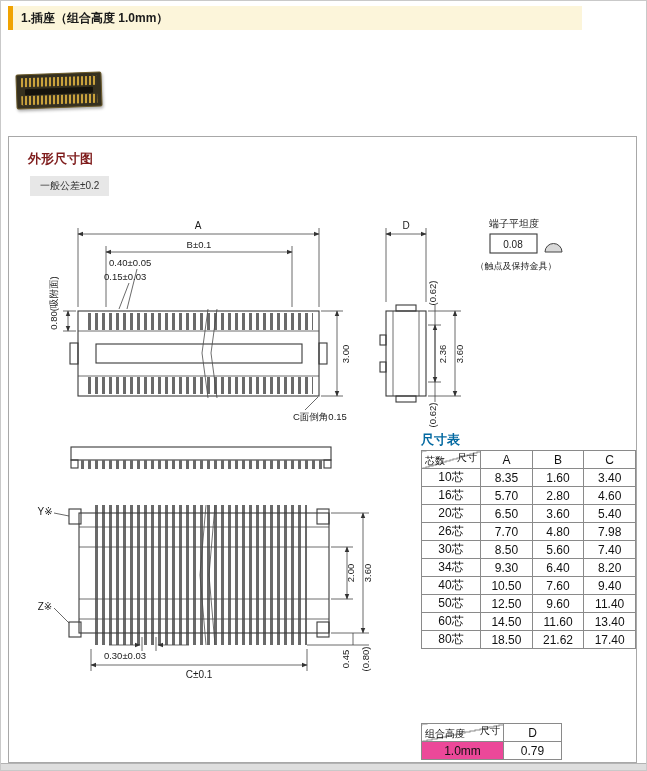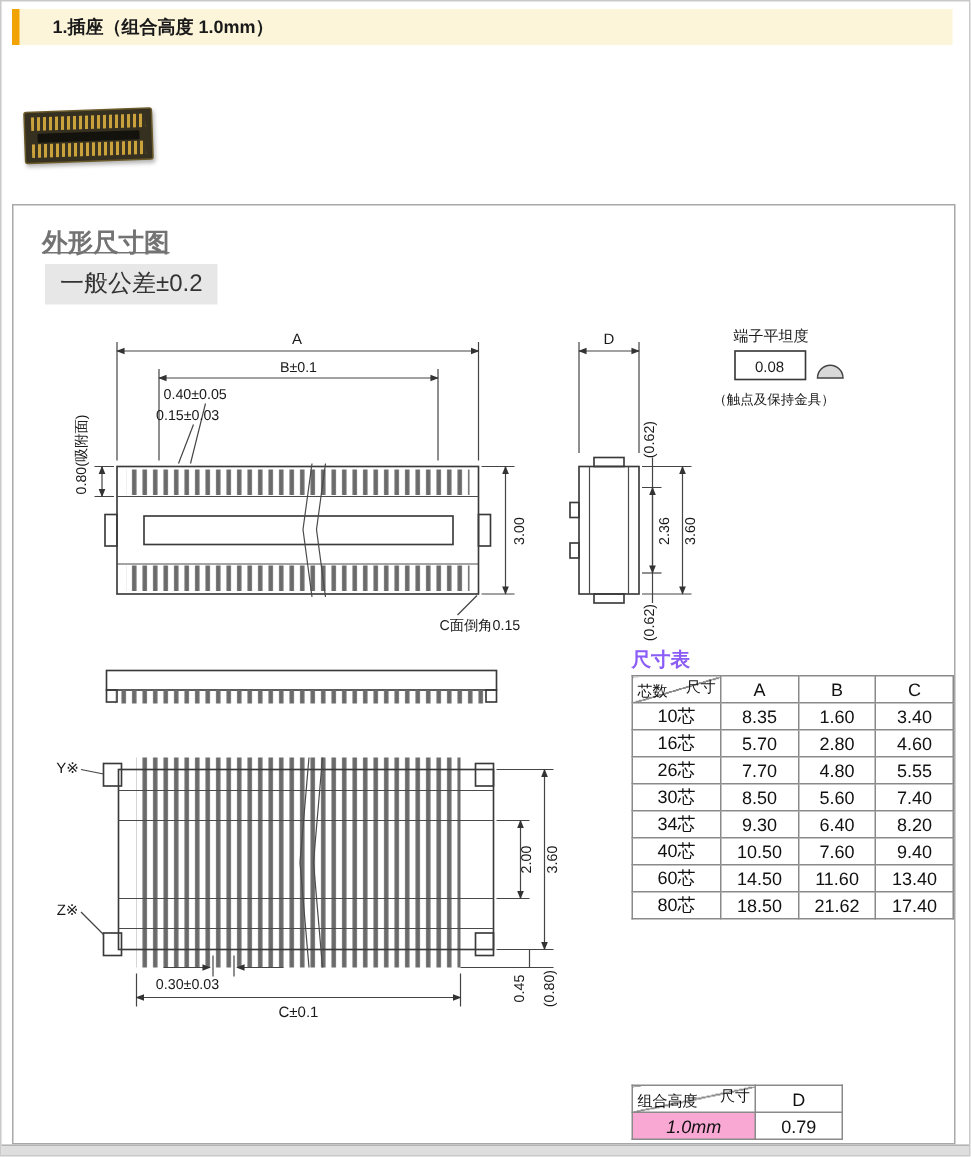--- a/index.html
+++ b/index.html
@@ -15,9 +15,9 @@
   .bottom-strip { position:absolute; left:1px; right:1px; bottom:1px; height:7px; background:#dedede; border-top:1px solid #b3b3b3; }
 
   .header-bar {
-    position:absolute; left:8px; top:6px; width:627px; height:24px;
+    position:absolute; left:8px; top:6px; width:574px; height:24px;
     background:#fcf5da; border-left:5px solid #f0a302;
-    display:flex; align-items:center; padding-left:22px;text-align:right;
+    display:flex; align-items:center; padding-left:8px;text-align:right;
   }
   .header-title { font-size:12px; font-weight:bold; color:#1a1a1a; }
 

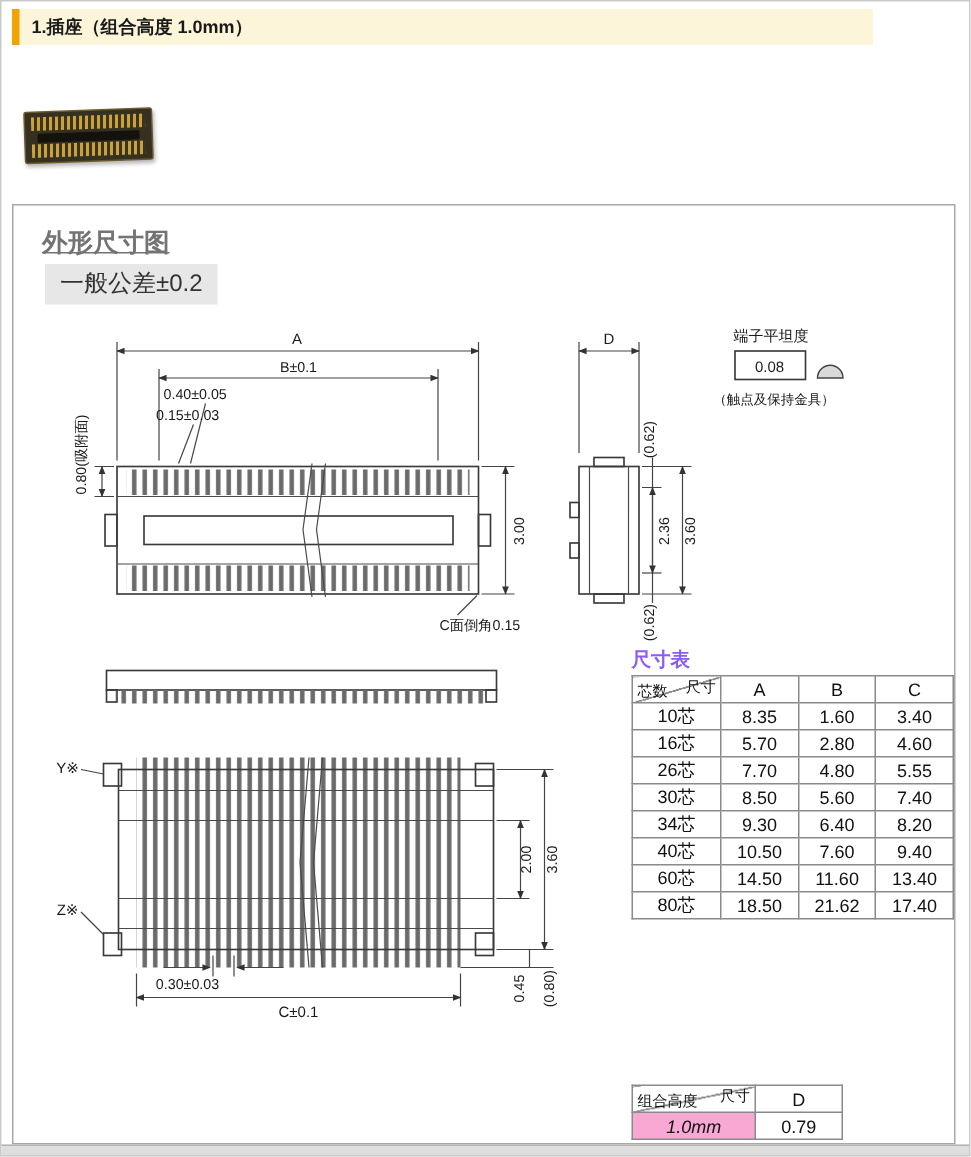--- a/index.html
+++ b/index.html
@@ -39,7 +39,7 @@
     position:absolute; left:8px; top:136px; width:629px; height:627px;
     border:1px solid #a8a8a8; background:#fff;
   }
-  .section-title { position:absolute; left:19px; top:13px; font-size:17px; font-weight:bold; color:#737373;text-decoration:underline; }
+  .section-title { position:absolute; left:19px; top:13px; font-size:13px; font-weight:bold; color:#7f1d1d; }
   .tolerance-box { position:absolute; left:21px; top:39px; background:#e7e7e7; color:#333; font-size:16px; padding:3px 10px; }
 
   .drawing-svg { position:absolute; left:0; top:60px; }

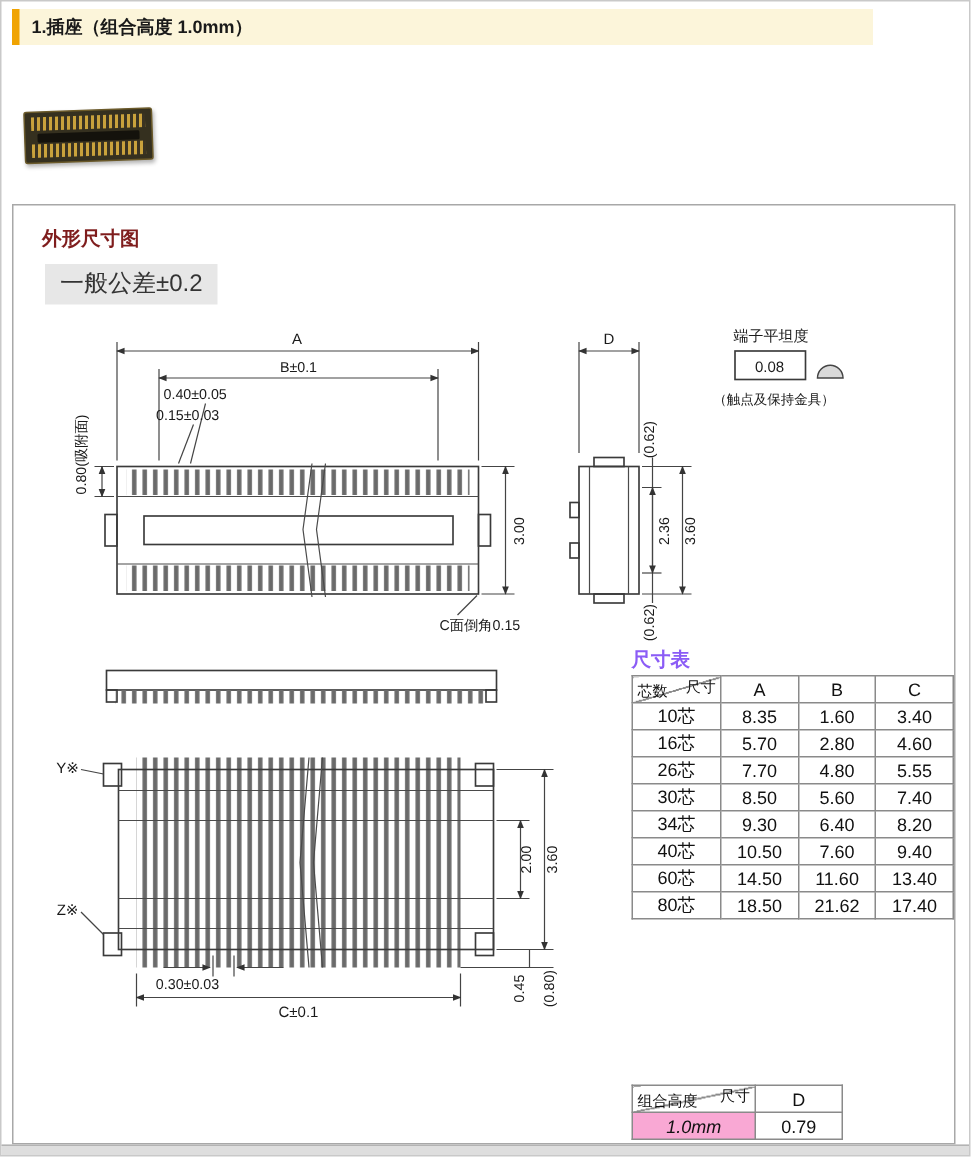--- a/index.html
+++ b/index.html
@@ -40,7 +40,7 @@
     border:1px solid #a8a8a8; background:#fff;
   }
   .section-title { position:absolute; left:19px; top:13px; font-size:13px; font-weight:bold; color:#7f1d1d; }
-  .tolerance-box { position:absolute; left:21px; top:39px; background:#e7e7e7; color:#333; font-size:16px; padding:3px 10px; }
+  .tolerance-box { position:absolute; left:21px; top:39px; background:#e7e7e7; color:#333; font-size:10px; padding:3px 10px; }
 
   .drawing-svg { position:absolute; left:0; top:60px; }
   .outline { fill:none; stroke:#3a3a3a; stroke-width:1.1; }

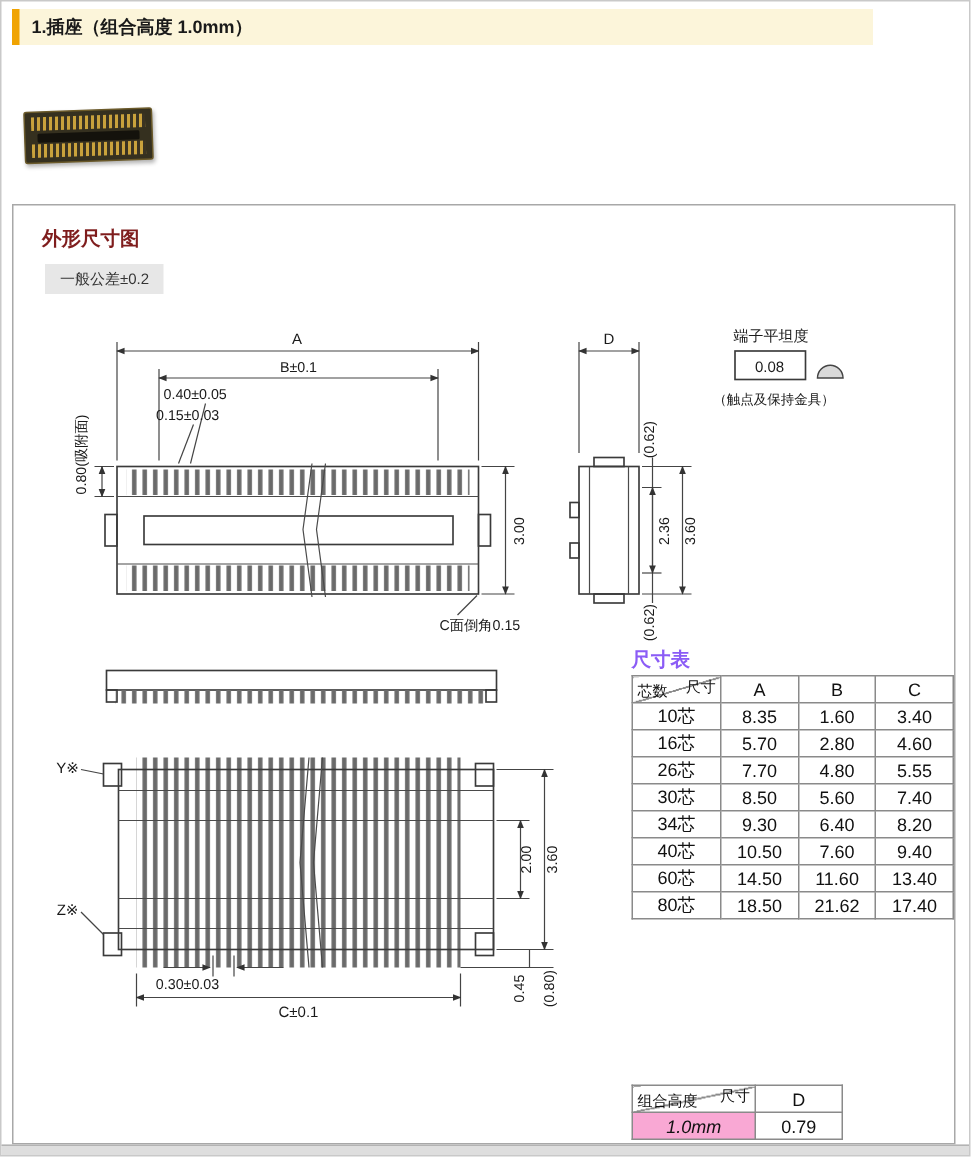--- a/index.html
+++ b/index.html
@@ -50,7 +50,7 @@
   text.dim-lg { font-size:10px; fill:#1a1a1a; font-family:"Liberation Sans","DejaVu Sans",sans-serif; }
   text.cn { font-size:9.5px; fill:#1a1a1a; font-family:"Liberation Sans","DejaVu Sans",sans-serif; }
 
-  .size-table-title { position:absolute; left:412px; top:294px; font-size:13px; font-weight:bold; color:#8b5cf6; }
+  .size-table-title { position:absolute; left:412px; top:294px; font-size:13px; font-weight:bold; color:#0369a1; }
   table.dims { border-collapse:collapse; background:#fff; table-layout:fixed; }
   table.dims td { border:1px solid #8a8a8a; font-size:12px; text-align:center; padding:0 2px; height:18px; color:#111; }
   .size-table { position:absolute; left:412px; top:313px; }

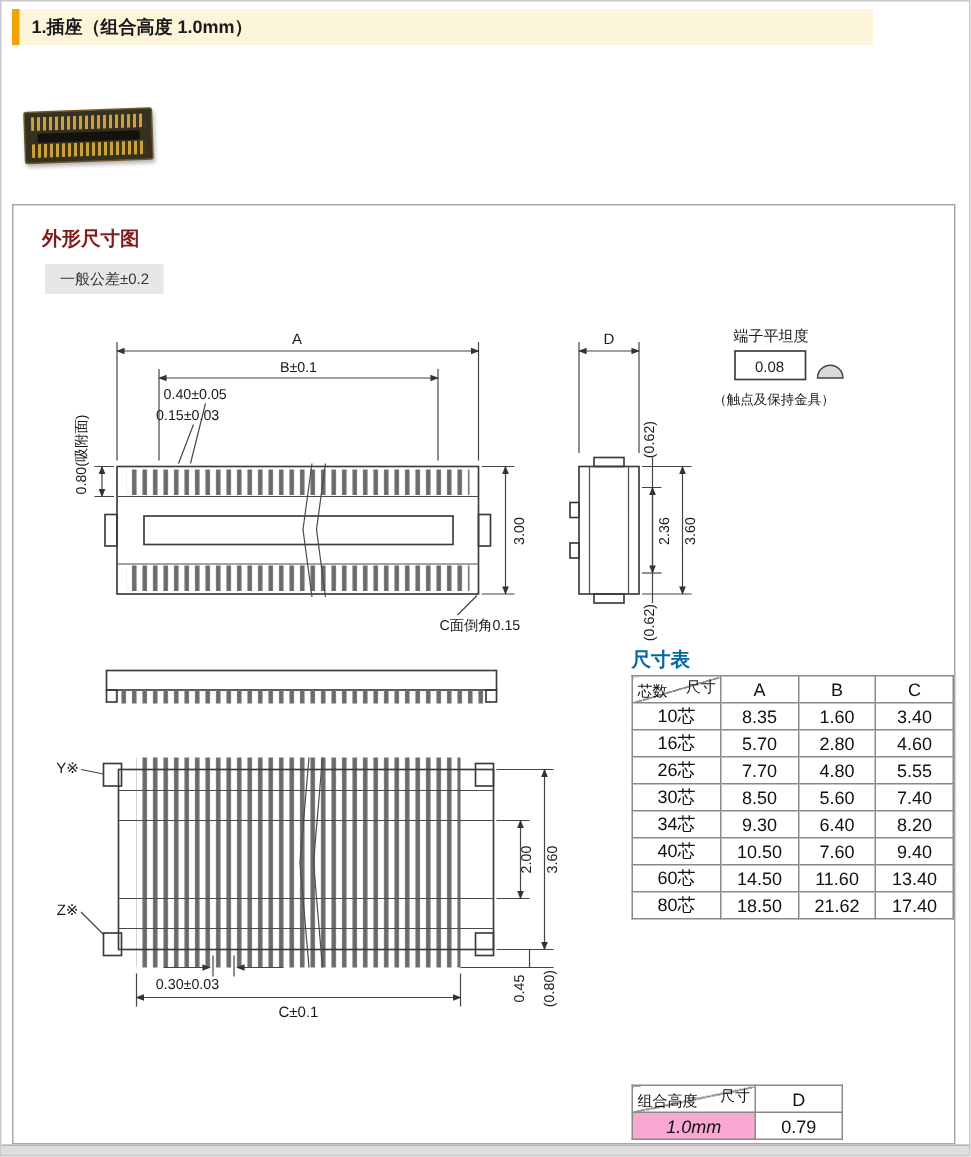--- a/index.html
+++ b/index.html
@@ -254,6 +254,12 @@
           <td>4.60</td>
         </tr>
     <tr>
+          <td>20芯</td>
+          <td>6.50</td>
+          <td>3.60</td>
+          <td>5.40</td>
+        </tr>
+    <tr>
           <td>26芯</td>
           <td>7.70</td>
           <td>4.80</td>

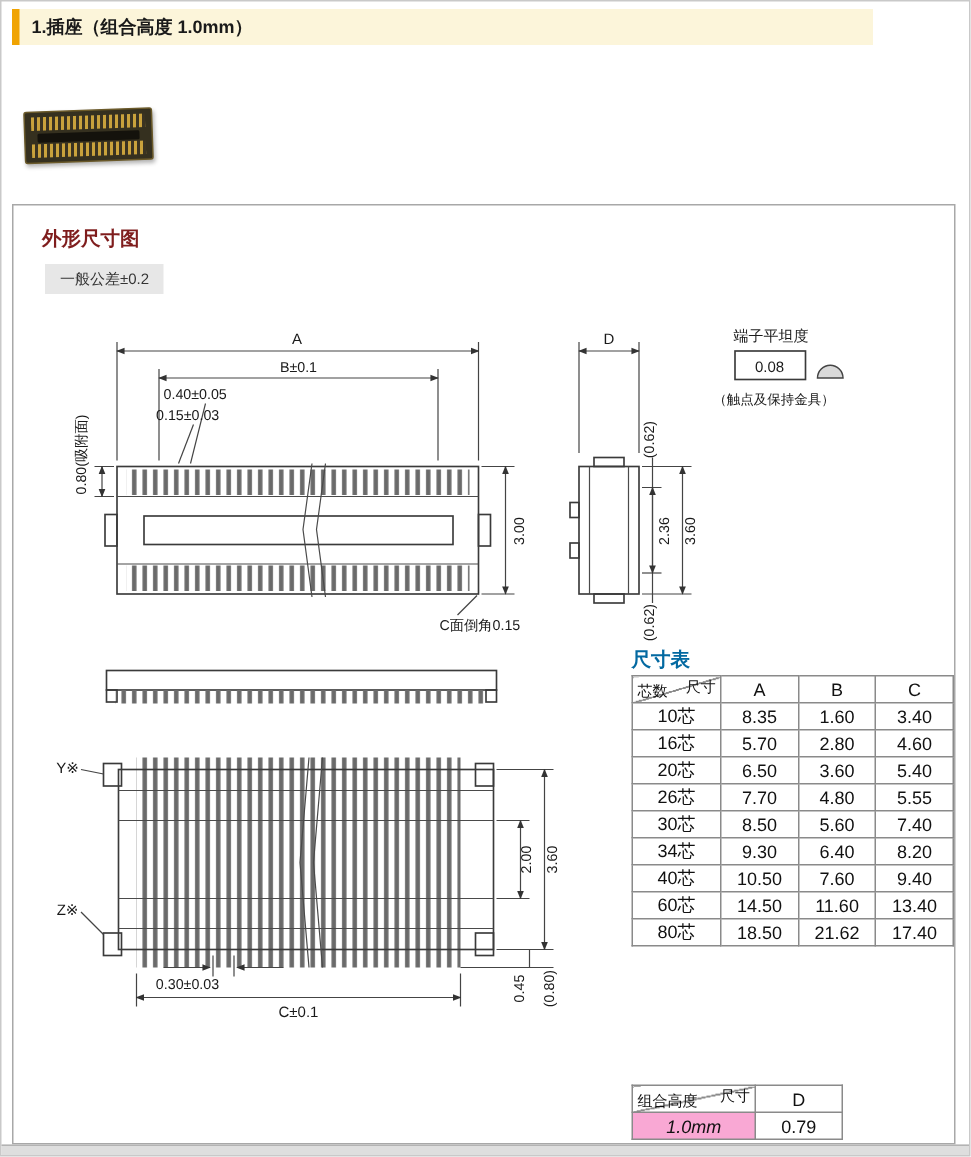--- a/index.html
+++ b/index.html
@@ -263,7 +263,7 @@
           <td>26芯</td>
           <td>7.70</td>
           <td>4.80</td>
-          <td>5.55</td>
+          <td>7.98</td>
         </tr>
     <tr>
           <td>30芯</td>

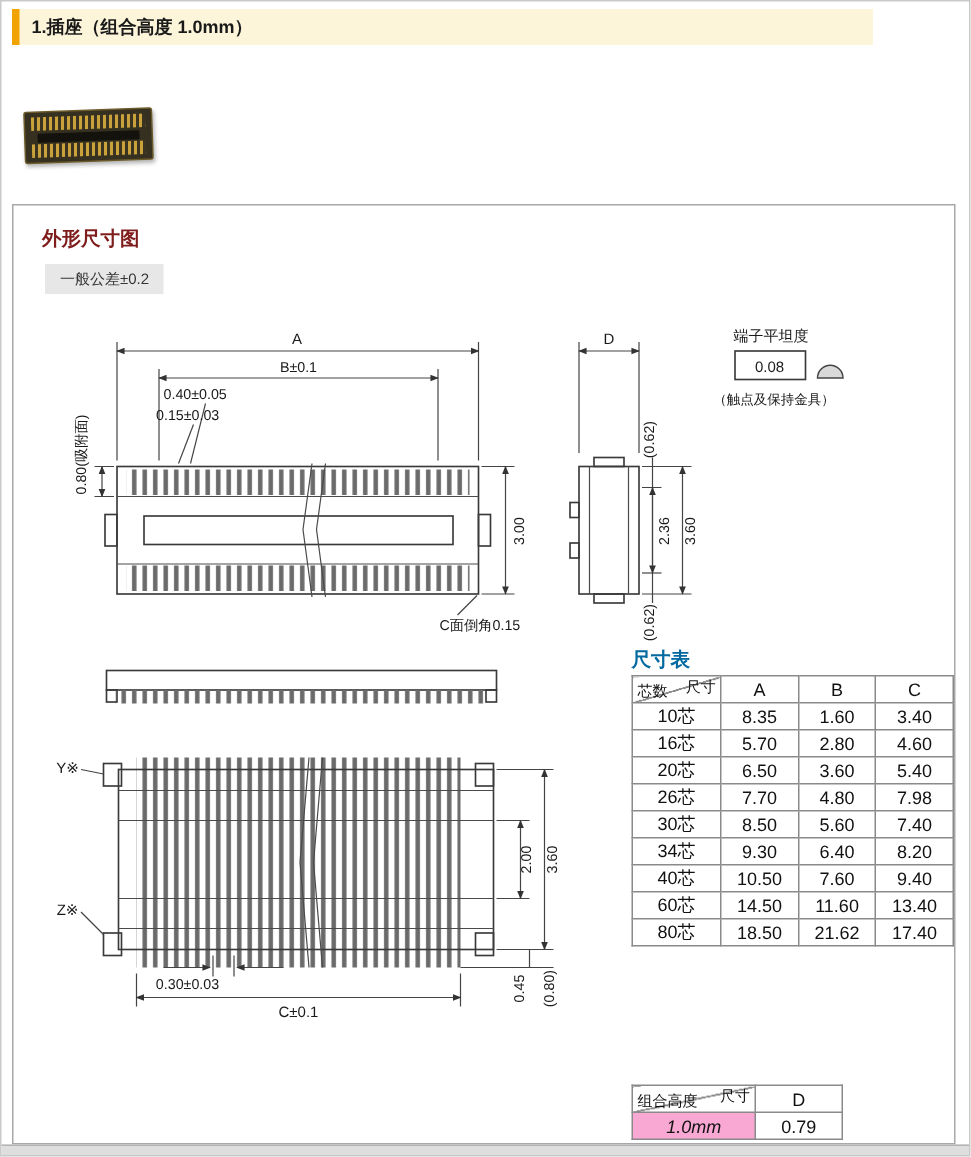--- a/index.html
+++ b/index.html
@@ -284,6 +284,12 @@
           <td>9.40</td>
         </tr>
     <tr>
+          <td>50芯</td>
+          <td>12.50</td>
+          <td>9.60</td>
+          <td>11.40</td>
+        </tr>
+    <tr>
           <td>60芯</td>
           <td>14.50</td>
           <td>11.60</td>

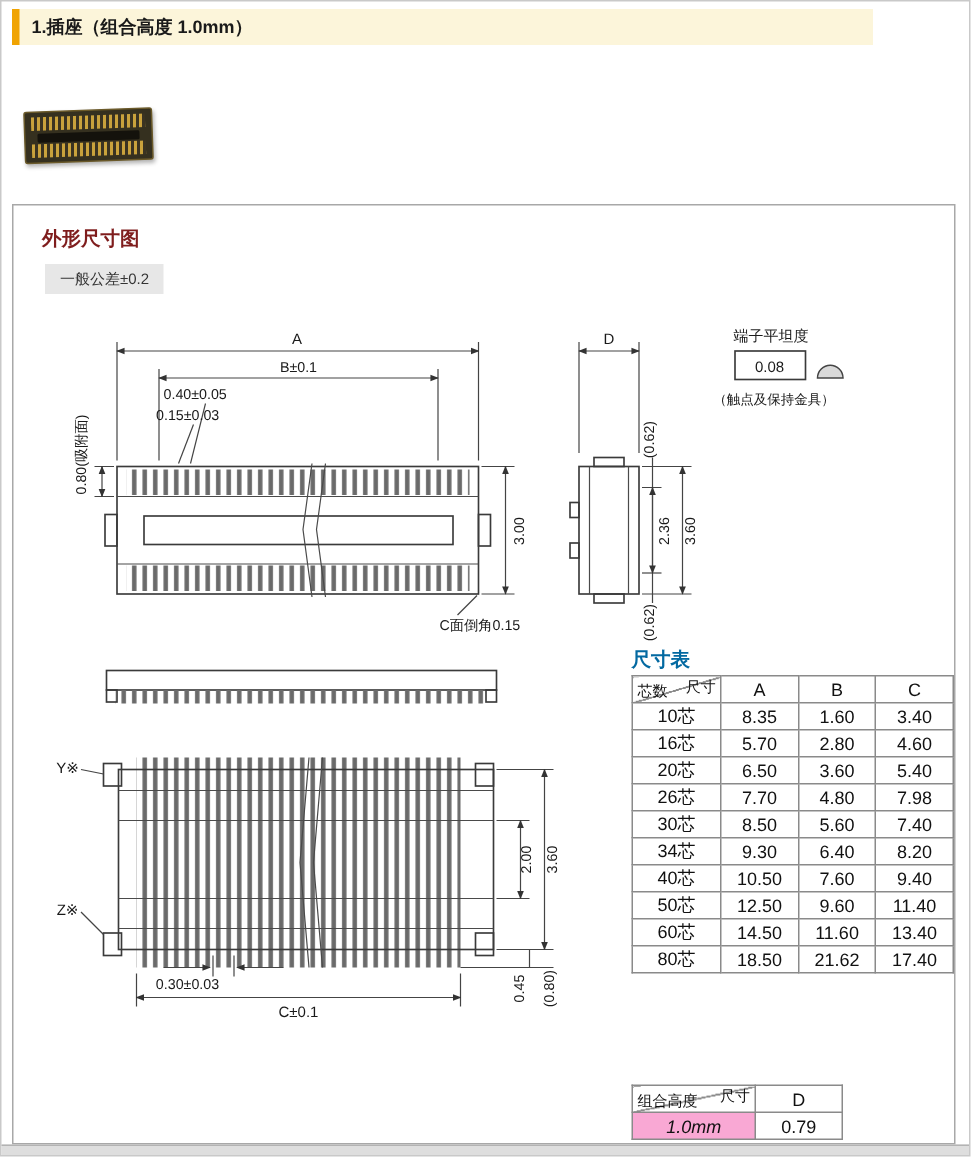--- a/index.html
+++ b/index.html
@@ -67,7 +67,7 @@
   }
   td.diag .dtop { position:absolute; top:0; right:3px; font-size:10px; }
   td.diag .dbot { position:absolute; bottom:0; left:3px; font-size:10px; }
-  td.shaded { background:#f9a8d4;font-style:italic; }
+  td.shaded { background:#ec4899; }
 </style>
 </head>
 <body>

